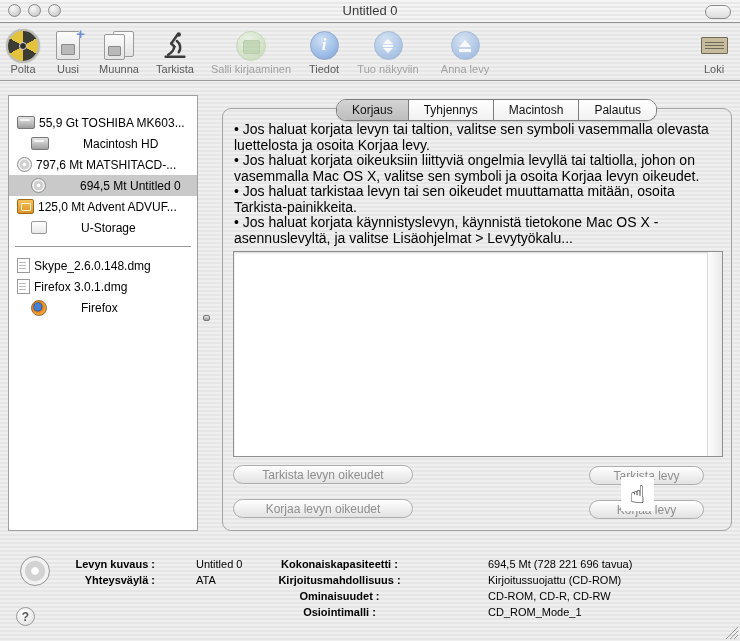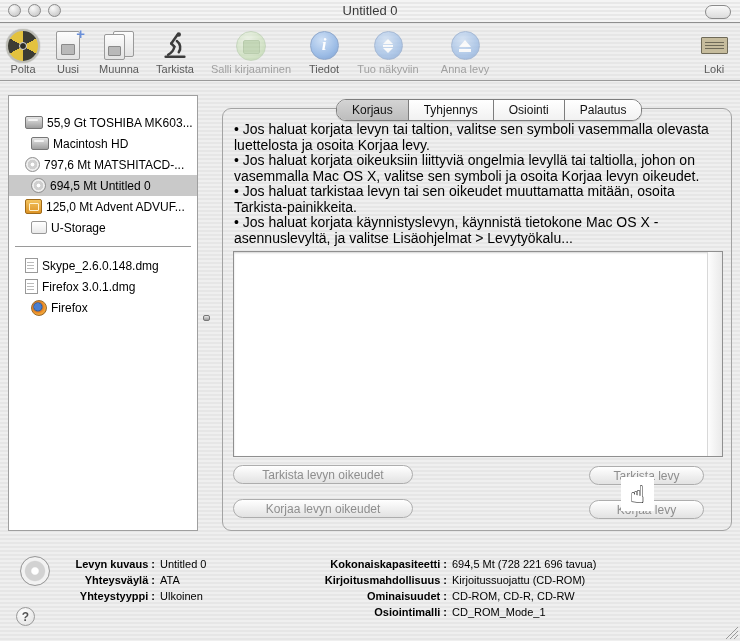--- a/index.html
+++ b/index.html
@@ -325,7 +325,7 @@
   <div class="tabstrip">
     <div class="tab selected">Korjaus</div>
     <div class="tab">Tyhjennys</div>
-    <div class="tab">Osiointi</div>
+    <div class="tab">Macintosh</div>
     <div class="tab">Palautus</div>
   </div>
 

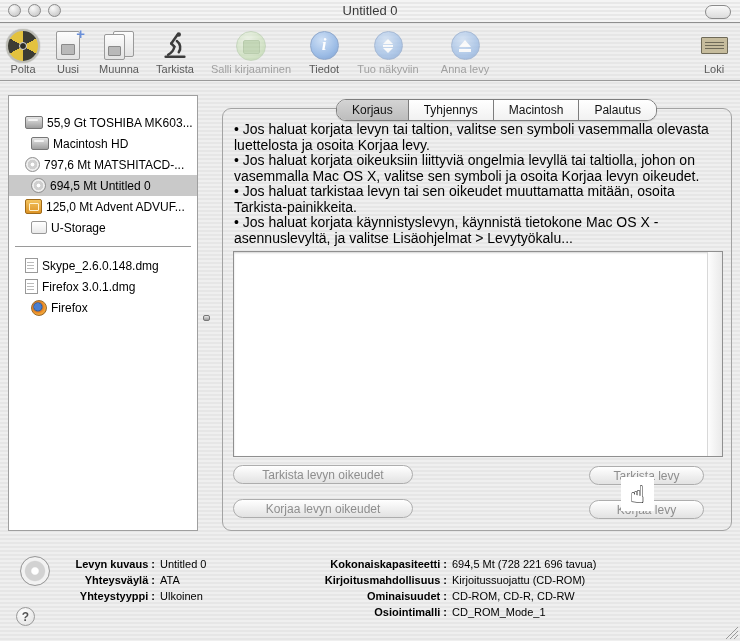--- a/index.html
+++ b/index.html
@@ -80,7 +80,7 @@
     position:absolute;left:8px;top:95px;width:190px;height:436px;
     background:#ffffff;border:1px solid #9f9f9f;box-sizing:border-box;overflow:hidden;
   }
-  .side-row{display:flex;align-items:center;height:21px;padding-left:16px;font-size:12px;color:#000;
+  .side-row{display:flex;align-items:center;height:21px;padding-left:8px;font-size:12px;color:#000;
     white-space:nowrap;cursor:default;}
   .side-row.indent{padding-left:22px;}
   .side-row.selected{background:#c9c9c9;text-align:center;}

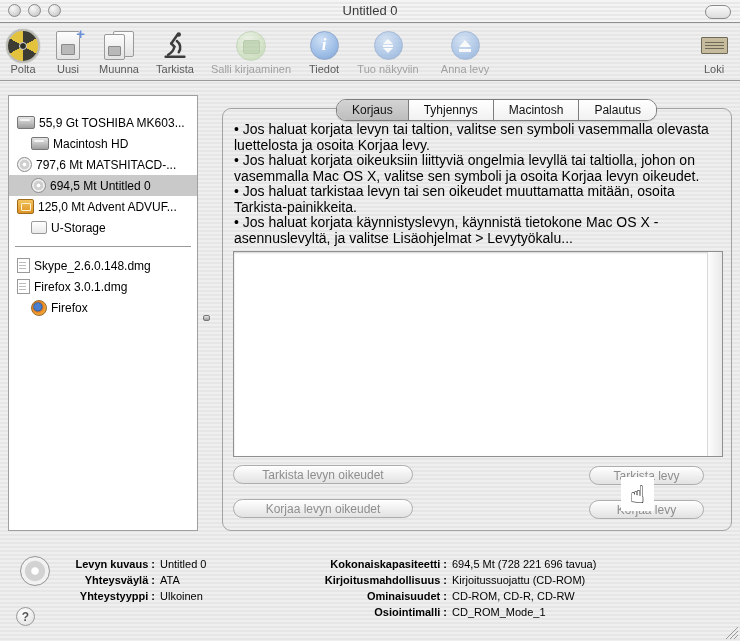--- a/index.html
+++ b/index.html
@@ -82,7 +82,7 @@
   }
   .side-row{display:flex;align-items:center;height:21px;padding-left:8px;font-size:12px;color:#000;
     white-space:nowrap;cursor:default;}
-  .side-row.indent{padding-left:22px;}
+  .side-row.indent{padding-left:22px;gap:30px;}
   .side-row.selected{background:#c9c9c9;text-align:center;}
   .side-row .sico{margin-right:4px;flex:0 0 auto;display:flex;align-items:center;justify-content:center;}
   .side-sep{height:1px;background:#9a9a9a;margin:8px 6px 8px 6px;}

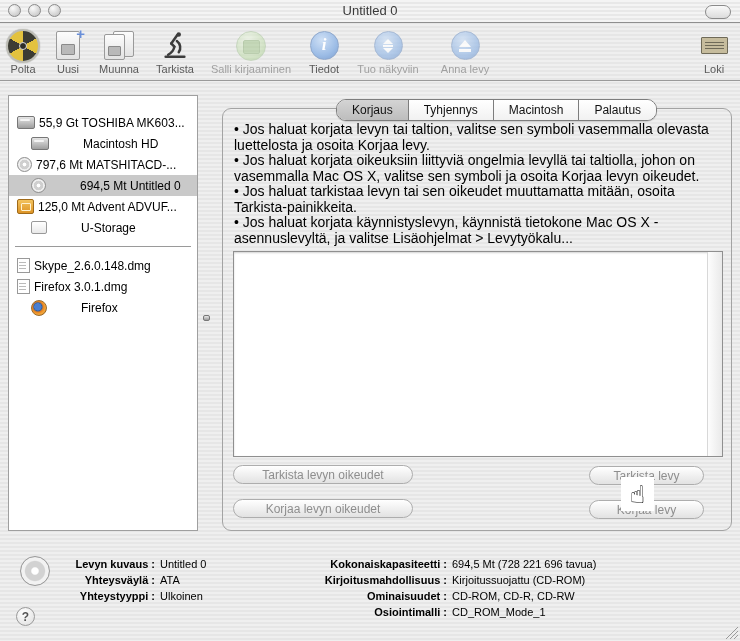--- a/index.html
+++ b/index.html
@@ -145,7 +145,7 @@
   .infoblock{position:absolute;font-size:11px;line-height:16px;color:#000;}
   .info-left{left:55px;top:556px;}
   .info-right{left:232px;top:556px;}
-  .info-row{display:flex;}
+  .info-row{display:flex;gap:36px;}
   .info-left .ilbl{width:100px;text-align:right;font-weight:bold;}
   .info-right .ilbl{width:215px;text-align:right;font-weight:bold;}
   .ival{margin-left:5px;white-space:nowrap;}

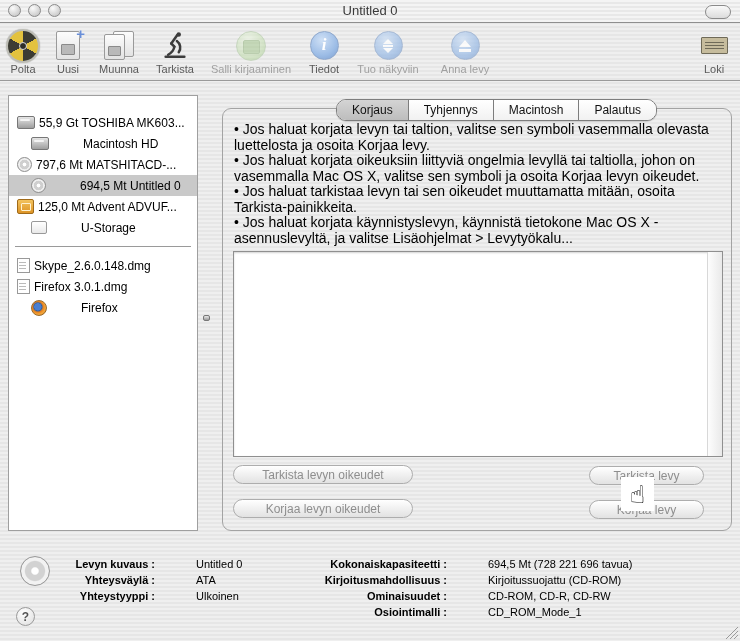--- a/index.html
+++ b/index.html
@@ -147,7 +147,7 @@
   .info-right{left:232px;top:556px;}
   .info-row{display:flex;gap:36px;}
   .info-left .ilbl{width:100px;text-align:right;font-weight:bold;}
-  .info-right .ilbl{width:215px;text-align:right;font-weight:bold;}
+  .info-right .ilbl{width:215px;text-align:center;font-weight:bold;}
   .ival{margin-left:5px;white-space:nowrap;}
   .helpbtn{position:absolute;left:16px;top:607px;width:19px;height:19px;border-radius:50%;
     border:1px solid #9a9a9a;background:radial-gradient(circle at 40% 30%,#ffffff,#dddddd);

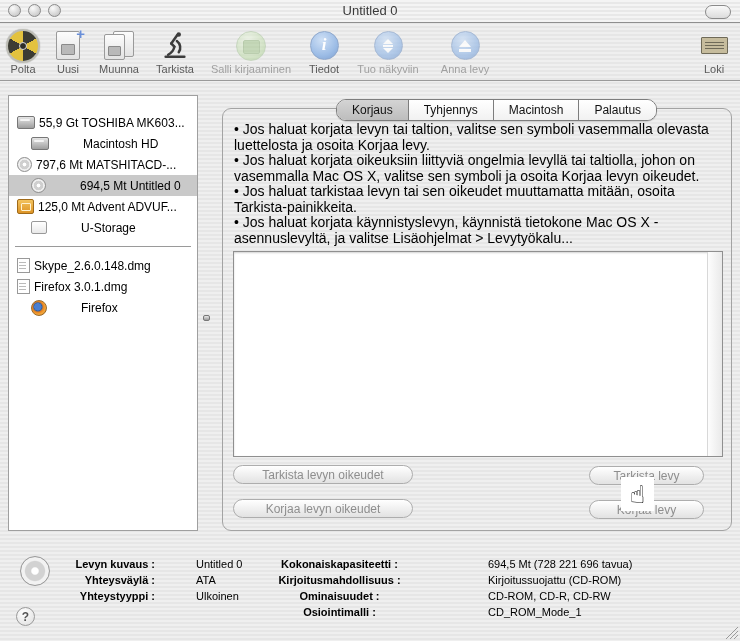--- a/index.html
+++ b/index.html
@@ -357,10 +357,6 @@
       <span class="ilbl">Yhteysväylä :</span>
       <span class="ival">ATA</span>
     </div>
-  <div class="info-row">
-      <span class="ilbl">Yhteystyyppi :</span>
-      <span class="ival">Ulkoinen</span>
-    </div>
 </div>
 
 <div class="infoblock info-right">

